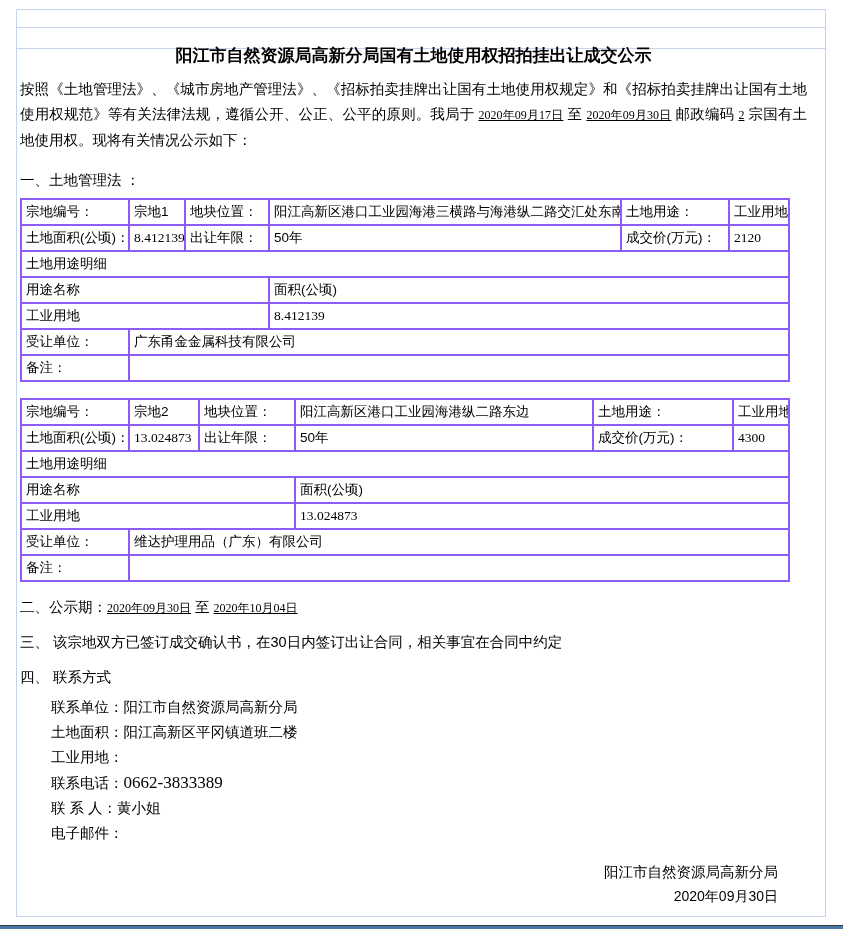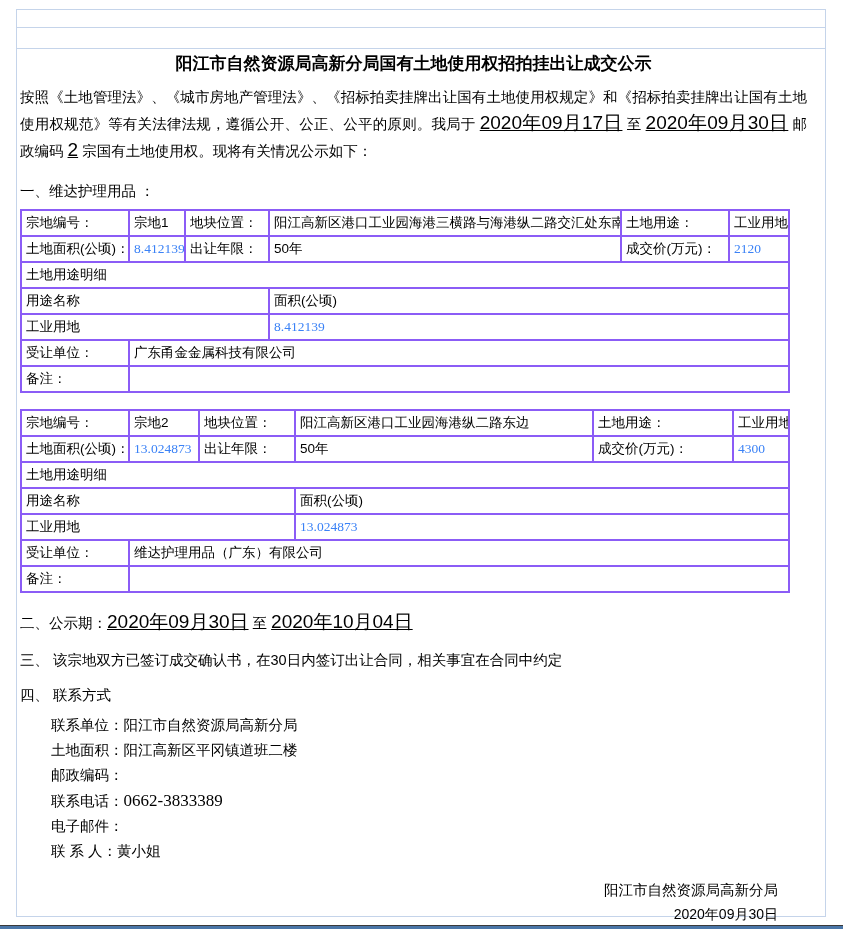--- a/index.html
+++ b/index.html
@@ -50,7 +50,7 @@
   #doc-body {
     position: absolute;
     left: 17px;
-    top: 48px;
+    top: 40px;
     width: 793px;
   }
 

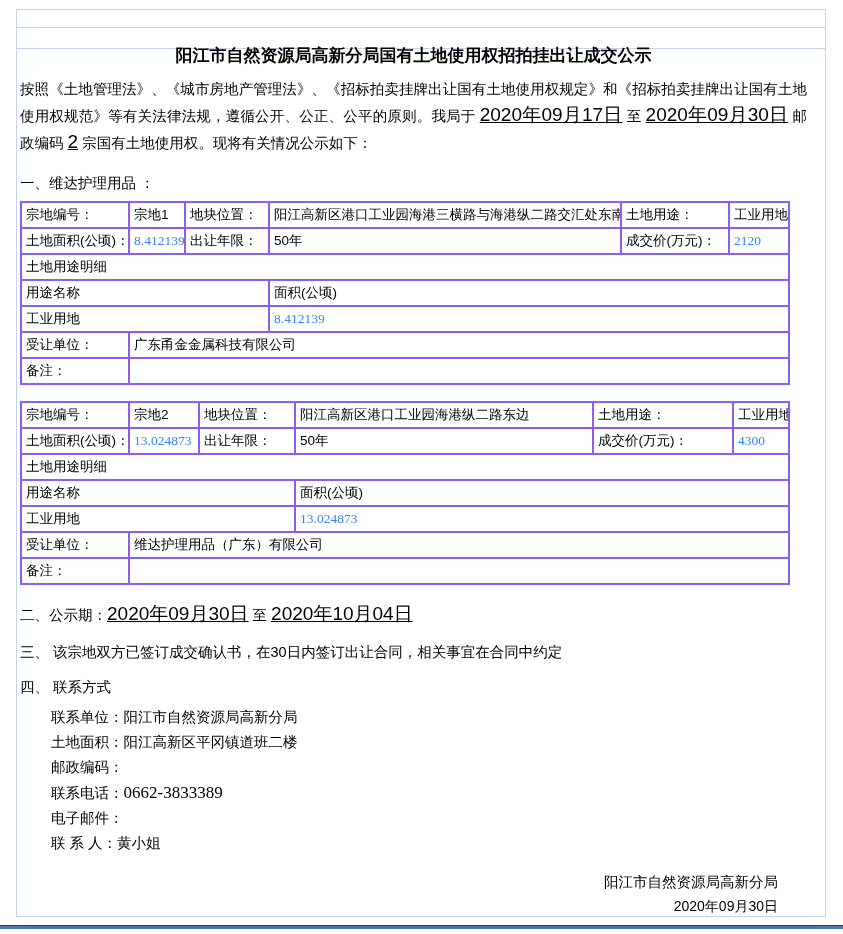--- a/index.html
+++ b/index.html
@@ -72,8 +72,8 @@
   }
   .udl { text-decoration: underline; }
   .num-inline {
-    font-family: Liberation Sans, sans-serif;
-    font-size: 19px;
+    font-family: Liberation Serif, serif;
+    font-size: 12px;
   }
 
   .section-head {

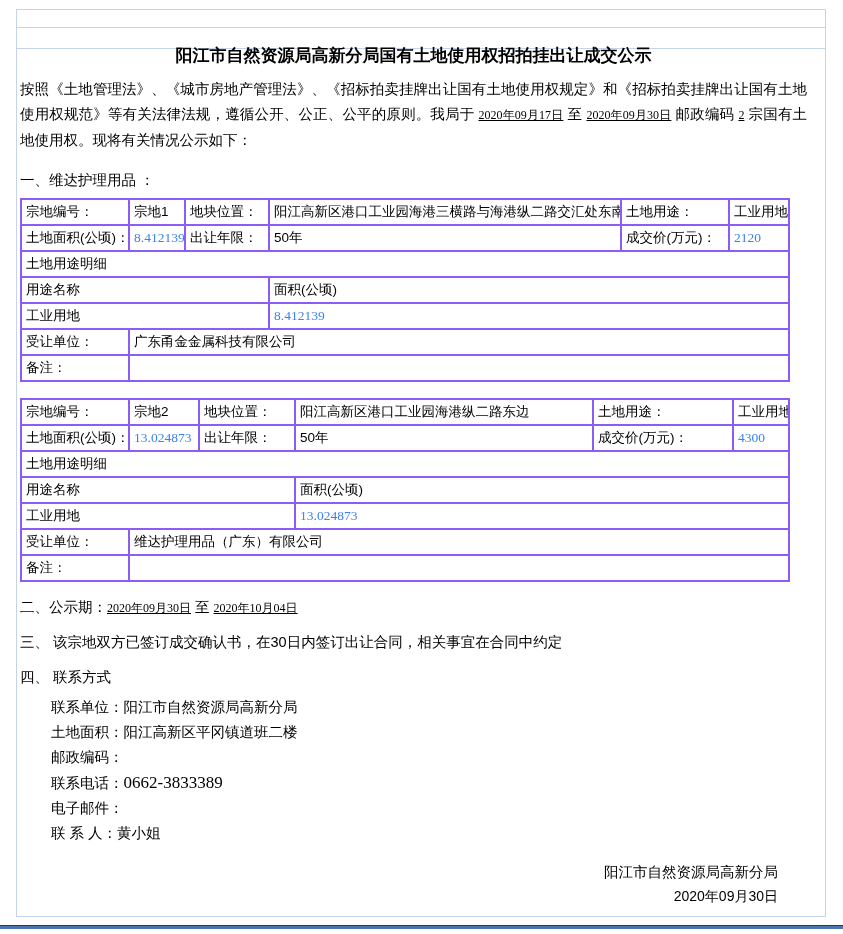--- a/index.html
+++ b/index.html
@@ -153,7 +153,7 @@
     <span>宗国有土地使用权。现将有关情况公示如下：</span>
   </p>
 
-  <div class="section-head">一、维达护理用品 ：</div>
+  <div class="section-head">一、土地管理法 ：</div>
 
   <table class="parcel">
     <colgroup>

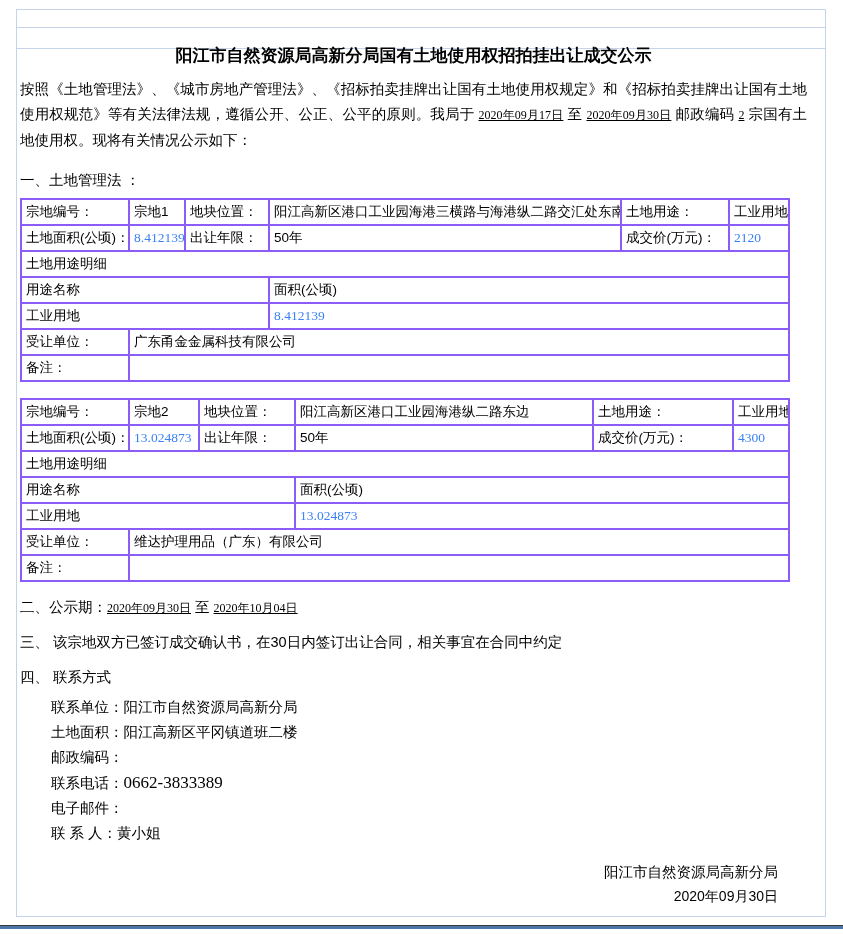--- a/index.html
+++ b/index.html
@@ -102,7 +102,7 @@
   td.num {
     font-family: "Liberation Serif", "DejaVu Serif", serif;
     font-size: 12px;
-    color: #3b82f6;
+    color: #000000;
   }
   td.blank { }
 

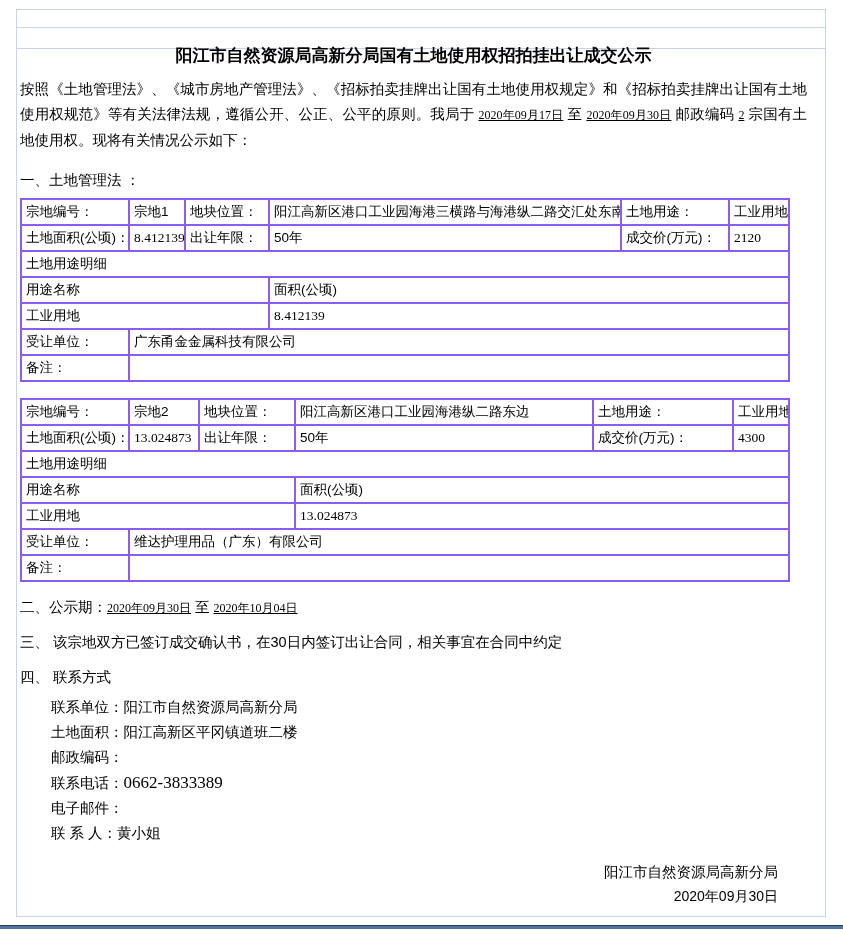--- a/index.html
+++ b/index.html
@@ -269,7 +269,7 @@
       <span class="clabel">土地面积：</span><span class="cval">阳江高新区平冈镇道班二楼</span>
     </div>
     <div class="contact-line">
-      <span class="clabel">邮政编码：</span><span class="cval"></span>
+      <span class="clabel">工业用地：</span><span class="cval"></span>
     </div>
     <div class="contact-line">
       <span class="clabel">联系电话：</span><span class="cval num">0662-3833389</span>

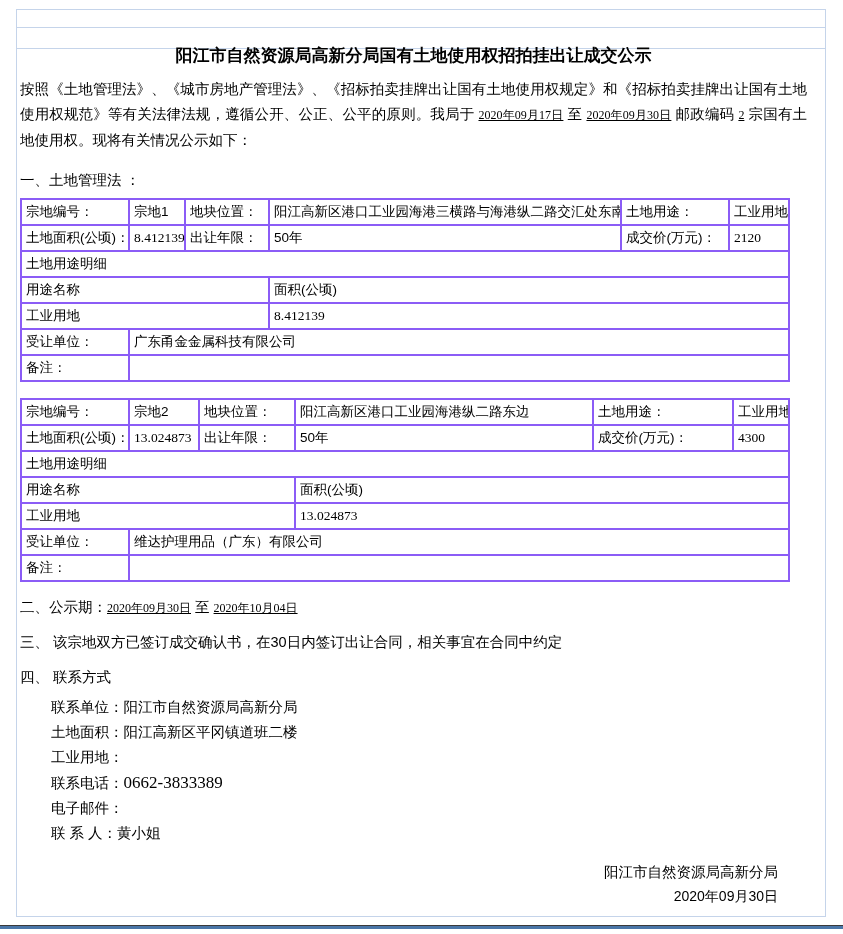--- a/index.html
+++ b/index.html
@@ -275,10 +275,10 @@
       <span class="clabel">联系电话：</span><span class="cval num">0662-3833389</span>
     </div>
     <div class="contact-line">
+      <span class="clabel">联 系 人：</span><span class="cval">黄小姐</span>
+    </div>
+    <div class="contact-line">
       <span class="clabel">电子邮件：</span><span class="cval"></span>
-    </div>
-    <div class="contact-line">
-      <span class="clabel">联 系 人：</span><span class="cval">黄小姐</span>
     </div>
   </div>
 

